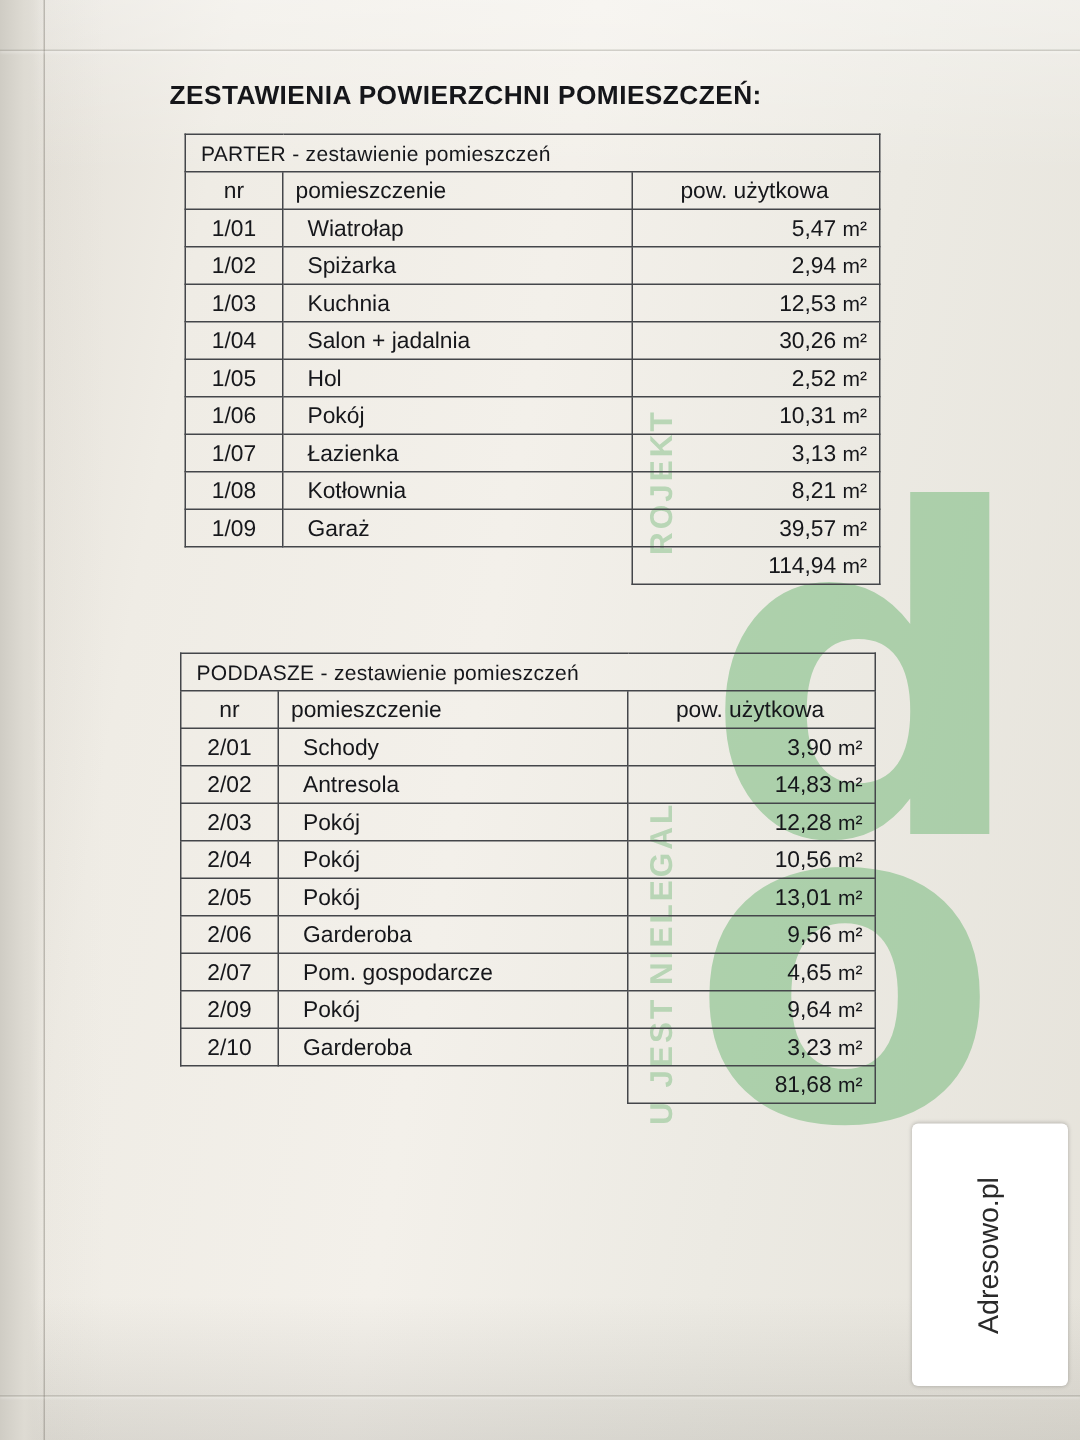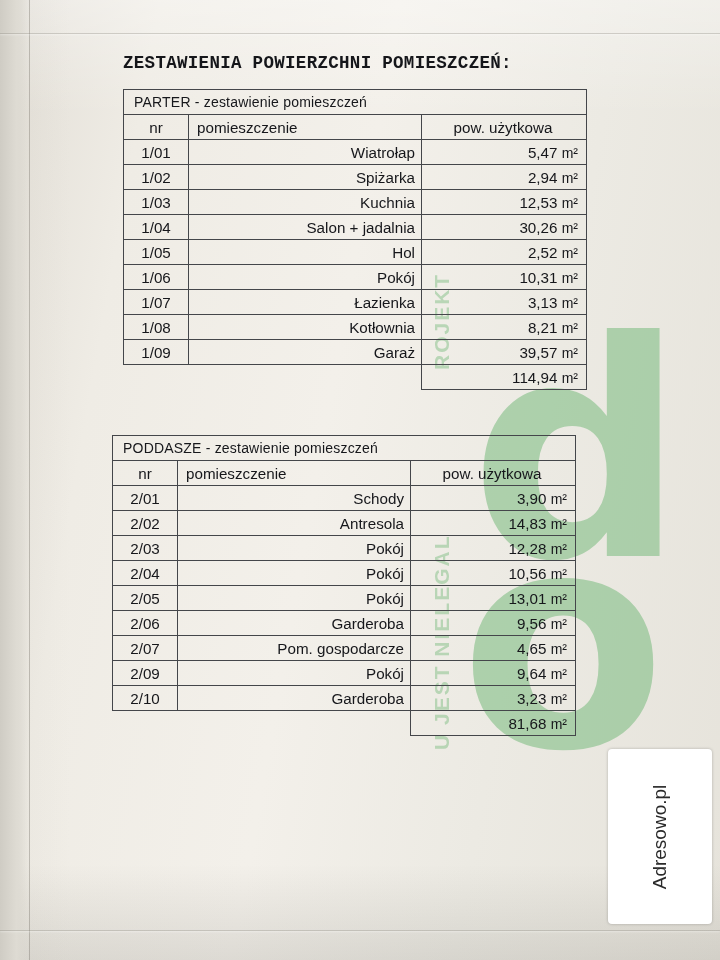--- a/index.html
+++ b/index.html
@@ -103,13 +103,13 @@
   
   .doc-title {
     position: absolute;
-    left: 123px;
+    left: 113px;
     top: 53px;
     font-size: 17.5px;
     font-weight: bold;
     letter-spacing: 0.3px;
     color: #15161a;
-    font-family: Liberation Mono, monospace;
+    font-family: Liberation Sans, sans-serif;
   }
 
   

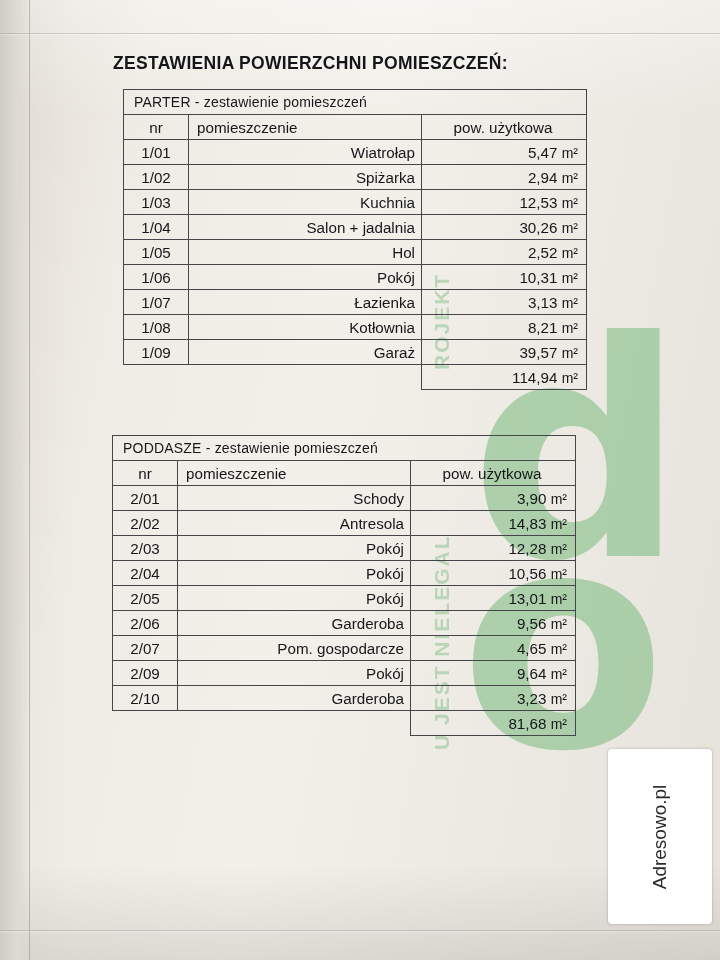--- a/index.html
+++ b/index.html
@@ -128,7 +128,7 @@
     background: transparent;
   }
   .tbl .c-nr { width: 52px; text-align: center; }
-  .tbl .c-name { width: 210px; text-align: right; padding-left: 16px; }
+  .tbl .c-name { width: 210px; text-align: left; padding-left: 16px; }
   .tbl .c-area { width: 150px; text-align: right; padding-right: 8px; }
   .tbl .hdr-span {
     text-align: left;

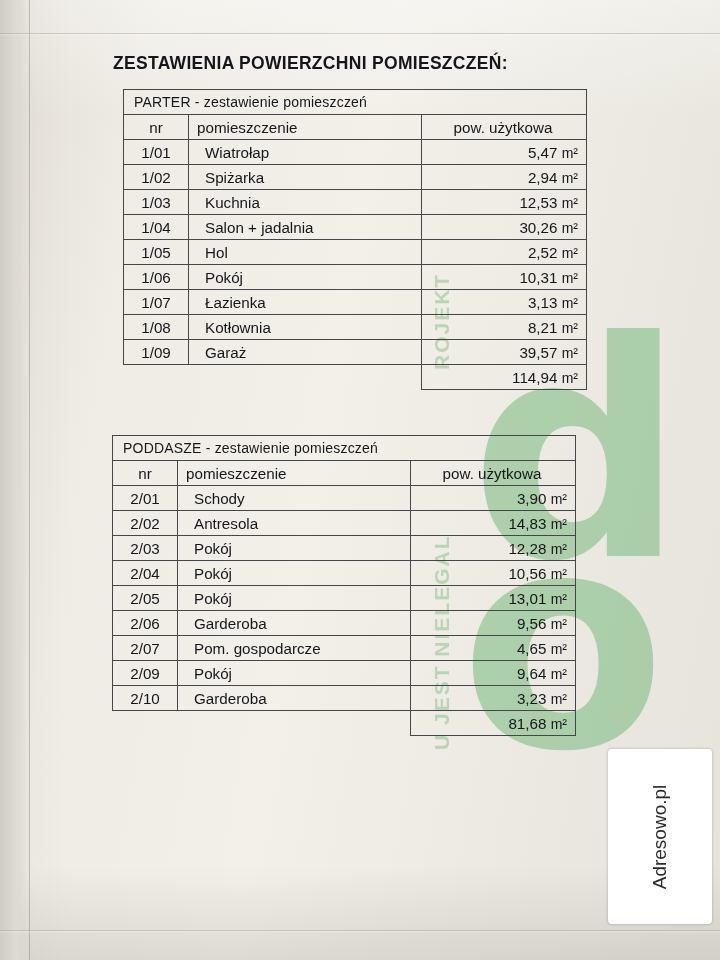--- a/index.html
+++ b/index.html
@@ -150,7 +150,7 @@
   .unit { font-size: 14px; }
 
   #tbl-parter { left: 123px; top: 89px; }
-  #tbl-poddasze { left: 112px; top: 435px; }
+  #tbl-poddasze { left: 120px; top: 435px; }
 
   
   .badge {

